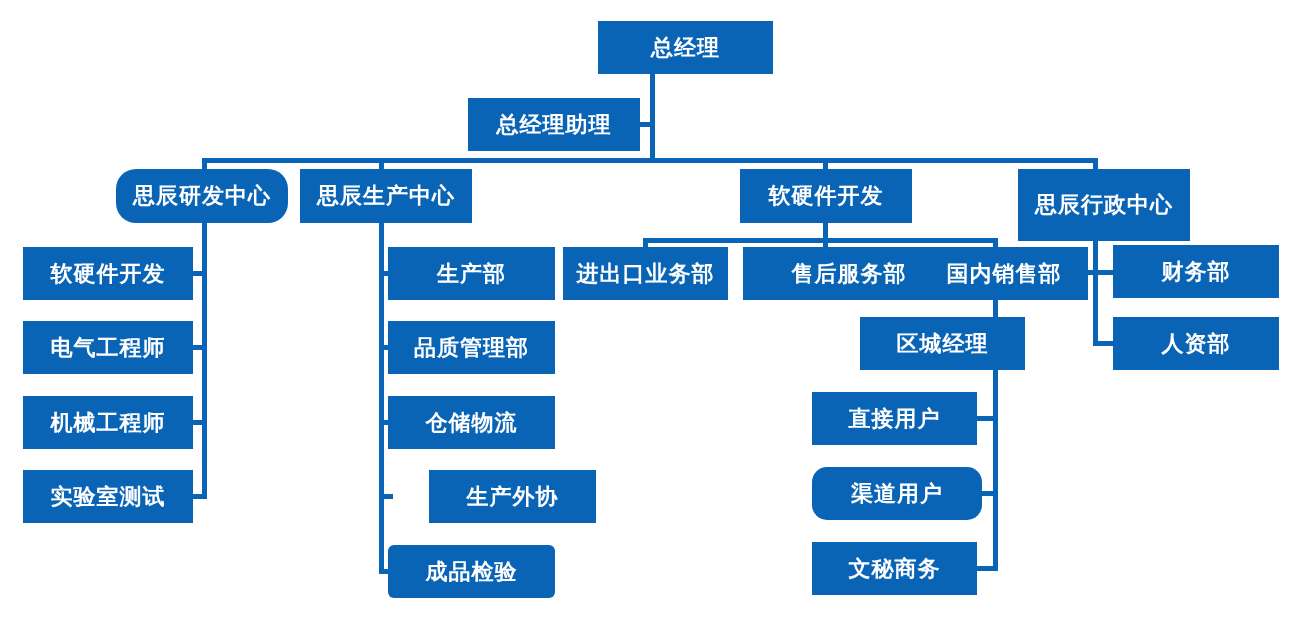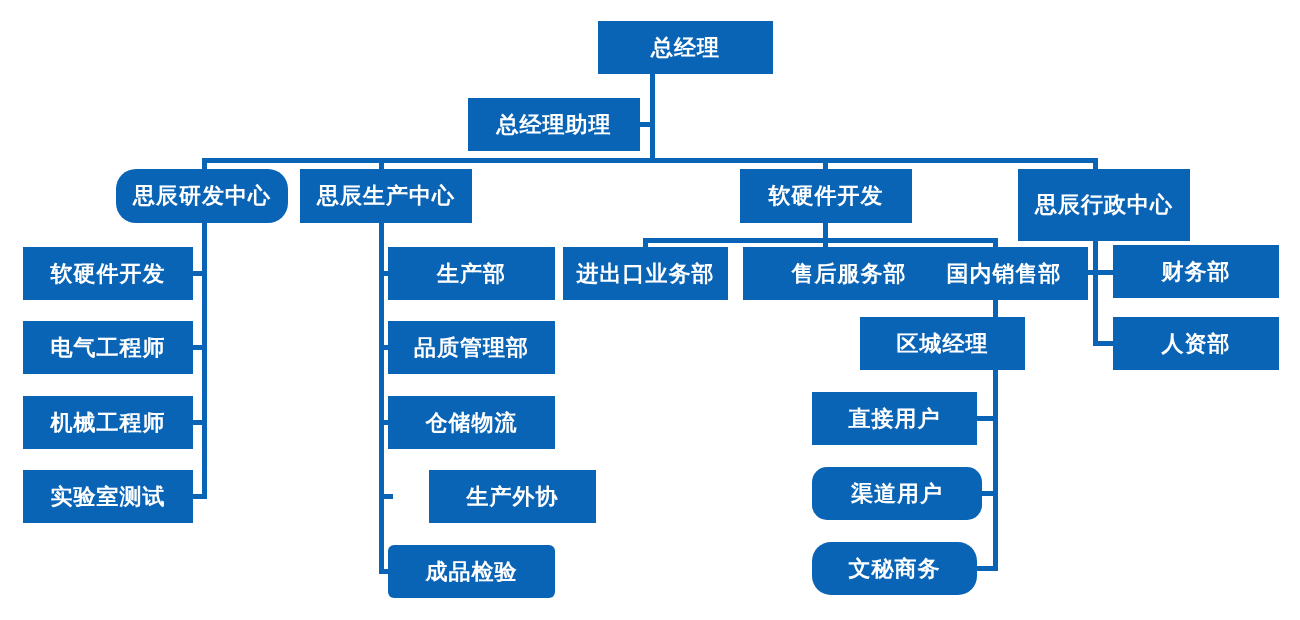--- a/index.html
+++ b/index.html
@@ -91,7 +91,7 @@
   <div class="node" style="left:812px;  top:317px; width:165px; height:53px;margin-left:48px;">区城经理</div>
   <div class="node" style="left:812px;  top:392px; width:165px; height:53px;">直接用户</div>
   <div class="node" style="left:812px;  top:467px; width:170px; height:53px;border-radius:15px;">渠道用户</div>
-  <div class="node" style="left:812px;  top:542px; width:165px; height:53px;border-radius:19px;">文秘商务</div>
+  <div class="node" style="left:812px;  top:542px; width:165px; height:53px;">文秘商务</div>
 
   <div class="node" style="left:1113px; top:245px; width:166px; height:53px;">财务部</div>
   <div class="node" style="left:1113px; top:317px; width:166px; height:53px;">人资部</div>

